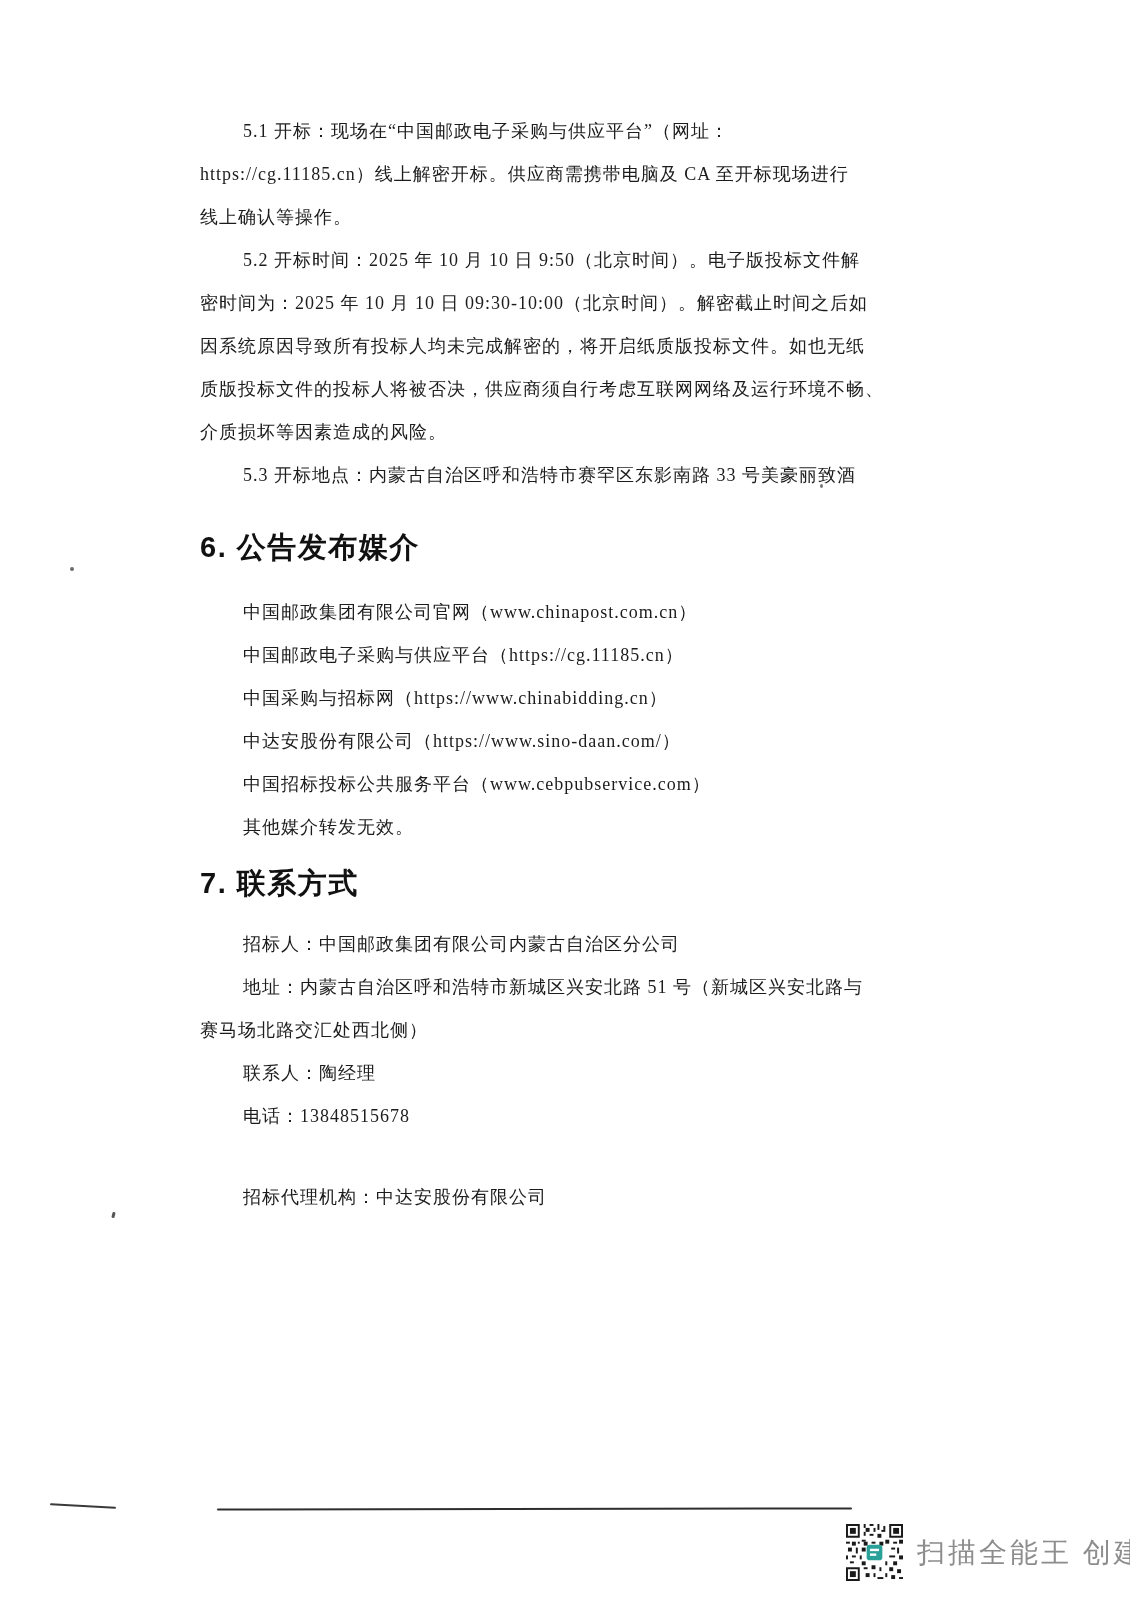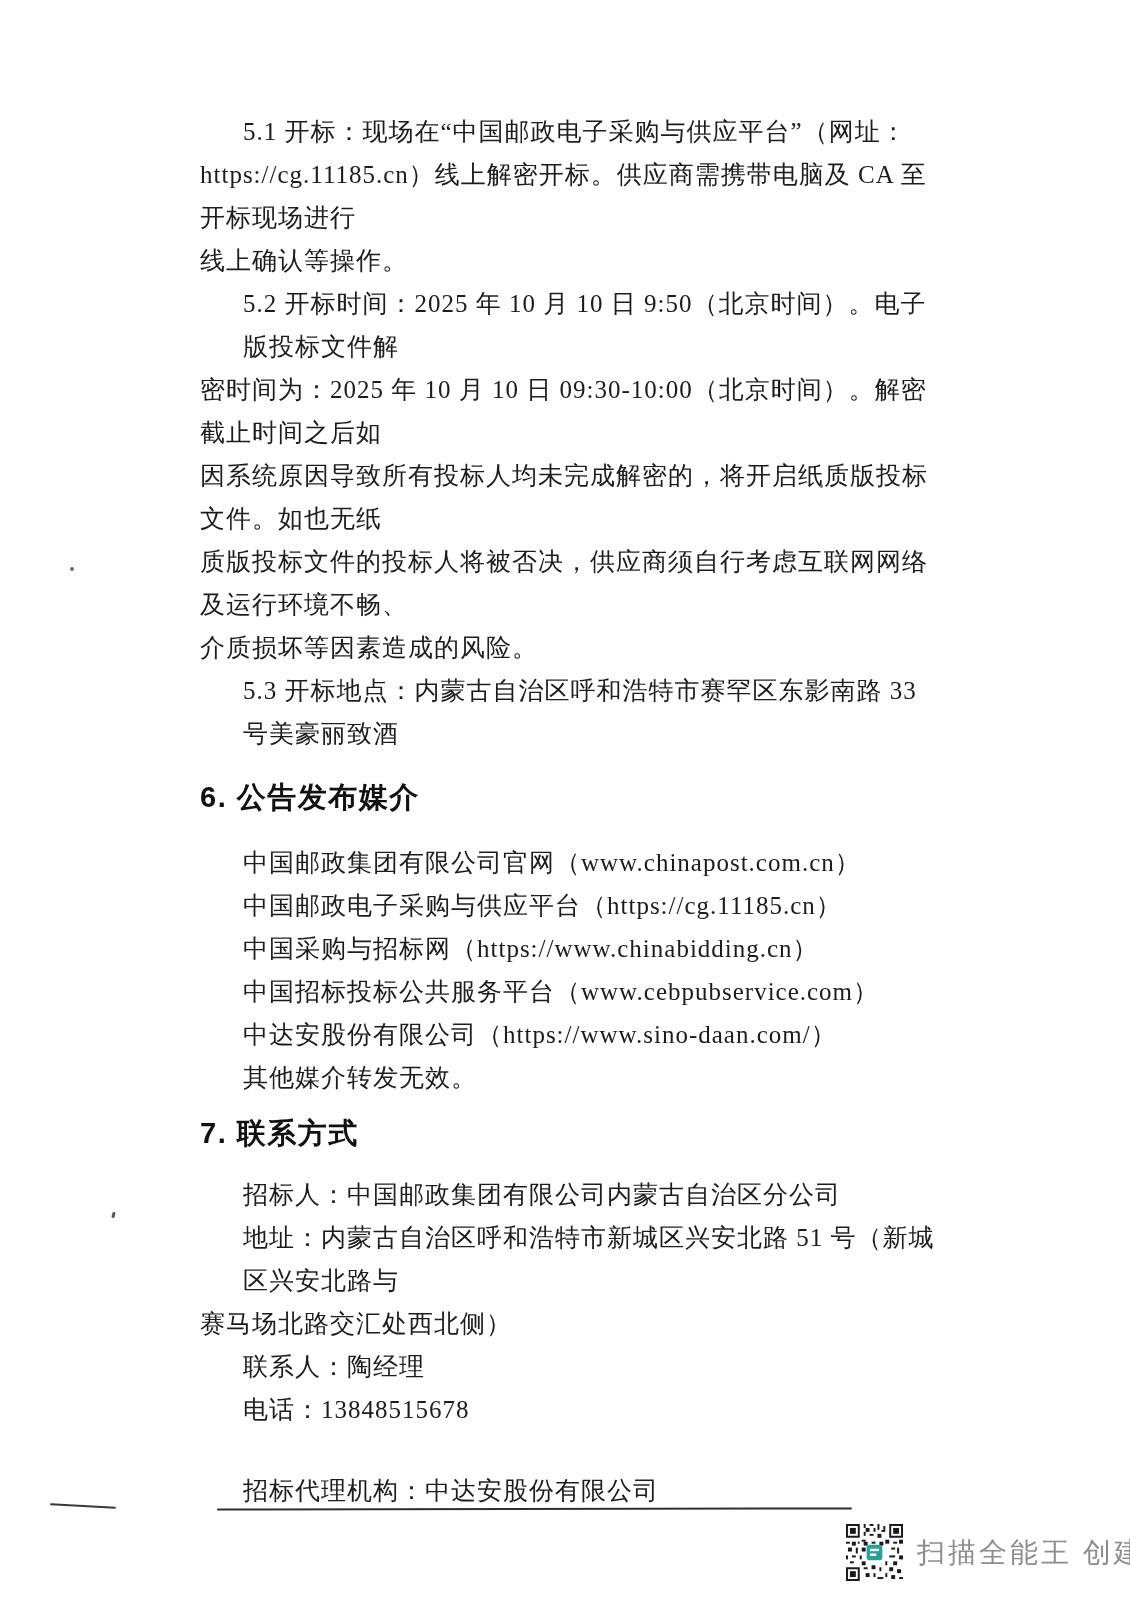--- a/index.html
+++ b/index.html
@@ -18,7 +18,7 @@
     padding-top:110px;
   }
   .line{
-    font-size:25px;
+    font-size:18px;
     line-height:43px;
     letter-spacing:1px;
     white-space:pre-wrap;

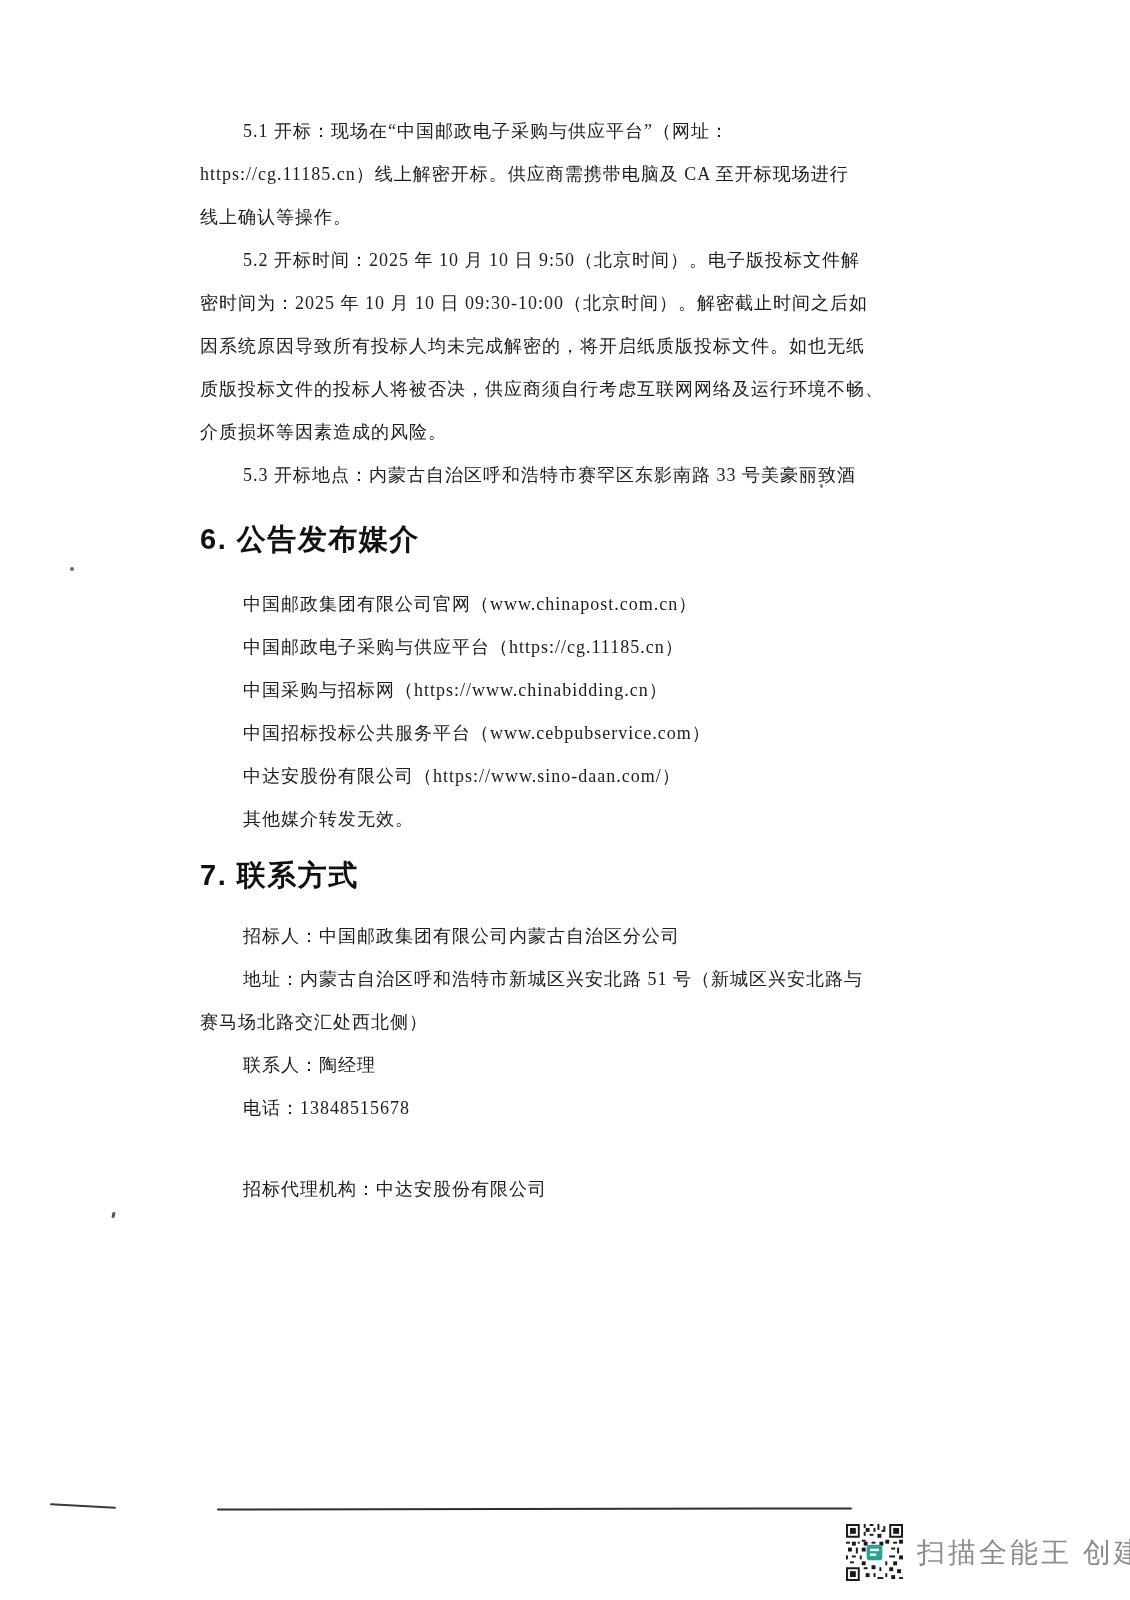--- a/index.html
+++ b/index.html
@@ -33,7 +33,7 @@
     letter-spacing:1.5px;
     color:#111;
   }
-  .h6{margin:20px 0 22px 0;}
+  .h6{margin:28px 0 22px 0;}
   .h7{margin:12px 0 18px 0;}
   .agency-block{margin-top:38px;}
   .footer{

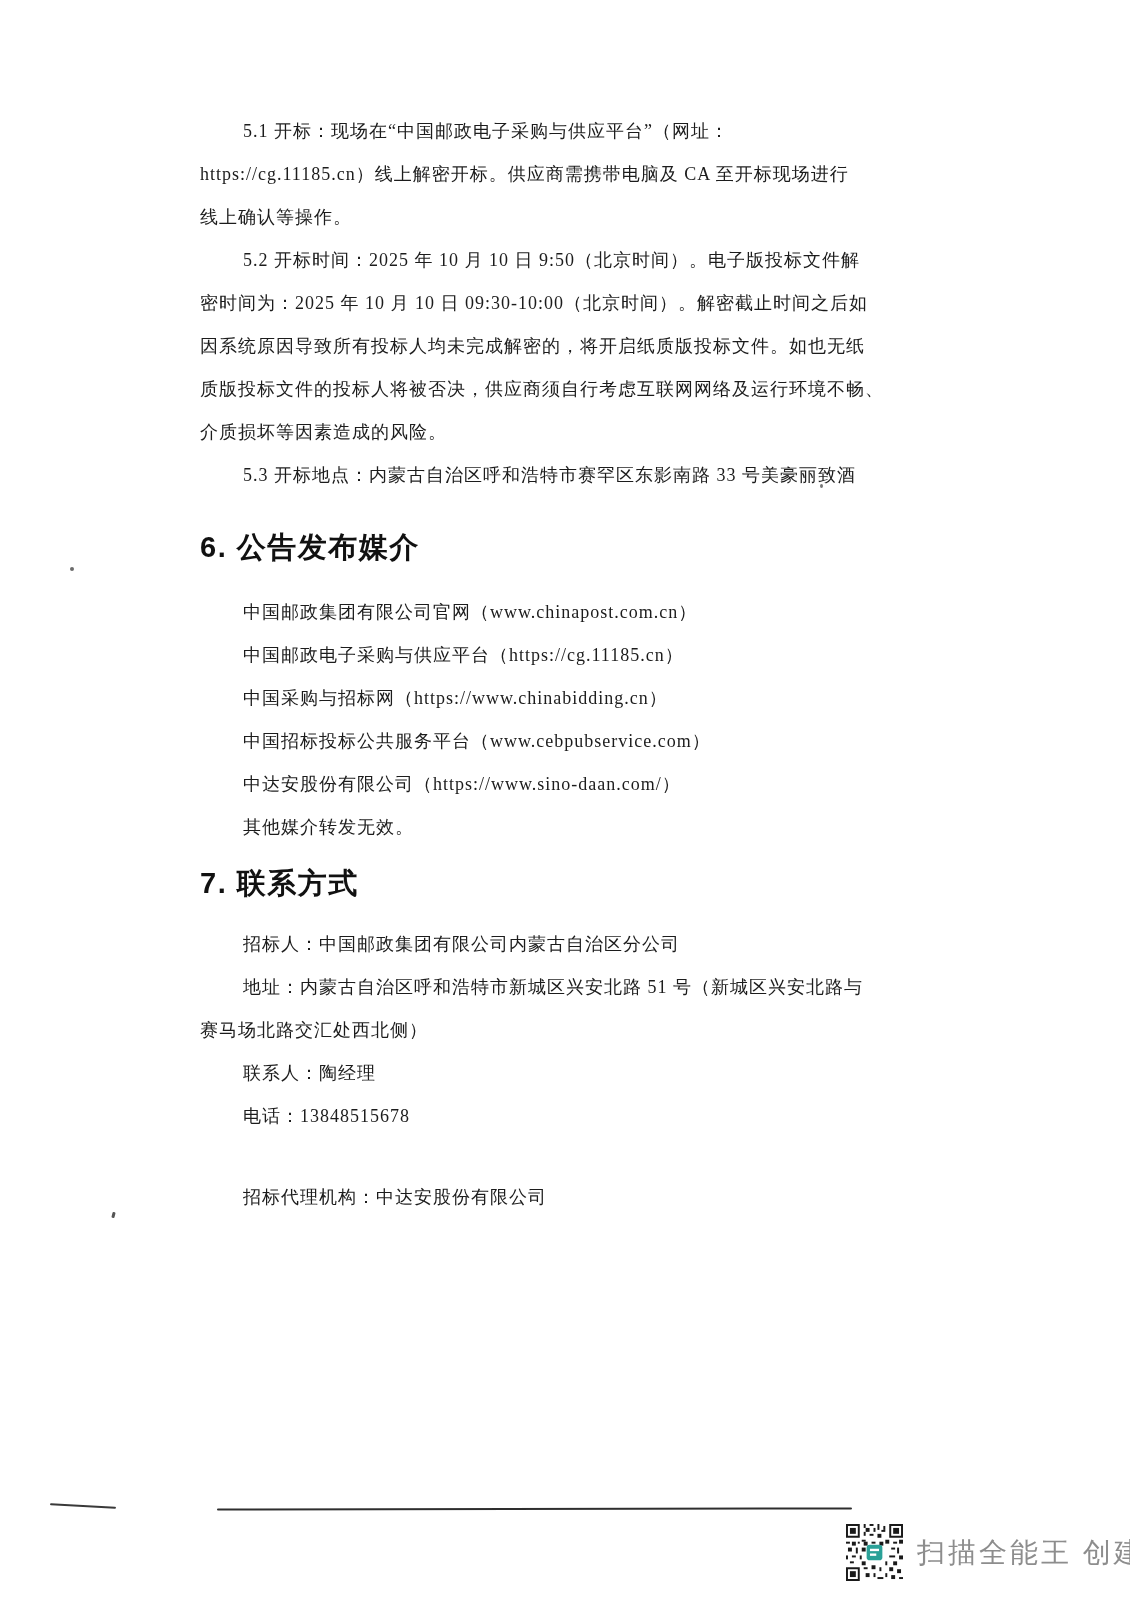--- a/index.html
+++ b/index.html
@@ -99,8 +99,8 @@
       <div class="line indent">中国邮政集团有限公司官网（www.chinapost.com.cn）</div>
       <div class="line indent">中国邮政电子采购与供应平台（https://cg.11185.cn）</div>
       <div class="line indent">中国采购与招标网（https://www.chinabidding.cn）</div>
+      <div class="line indent">中达安股份有限公司（https://www.sino-daan.com/）</div>
       <div class="line indent">中国招标投标公共服务平台（www.cebpubservice.com）</div>
-      <div class="line indent">中达安股份有限公司（https://www.sino-daan.com/）</div>
       <div class="line indent">其他媒介转发无效。</div>
     </div>
 

